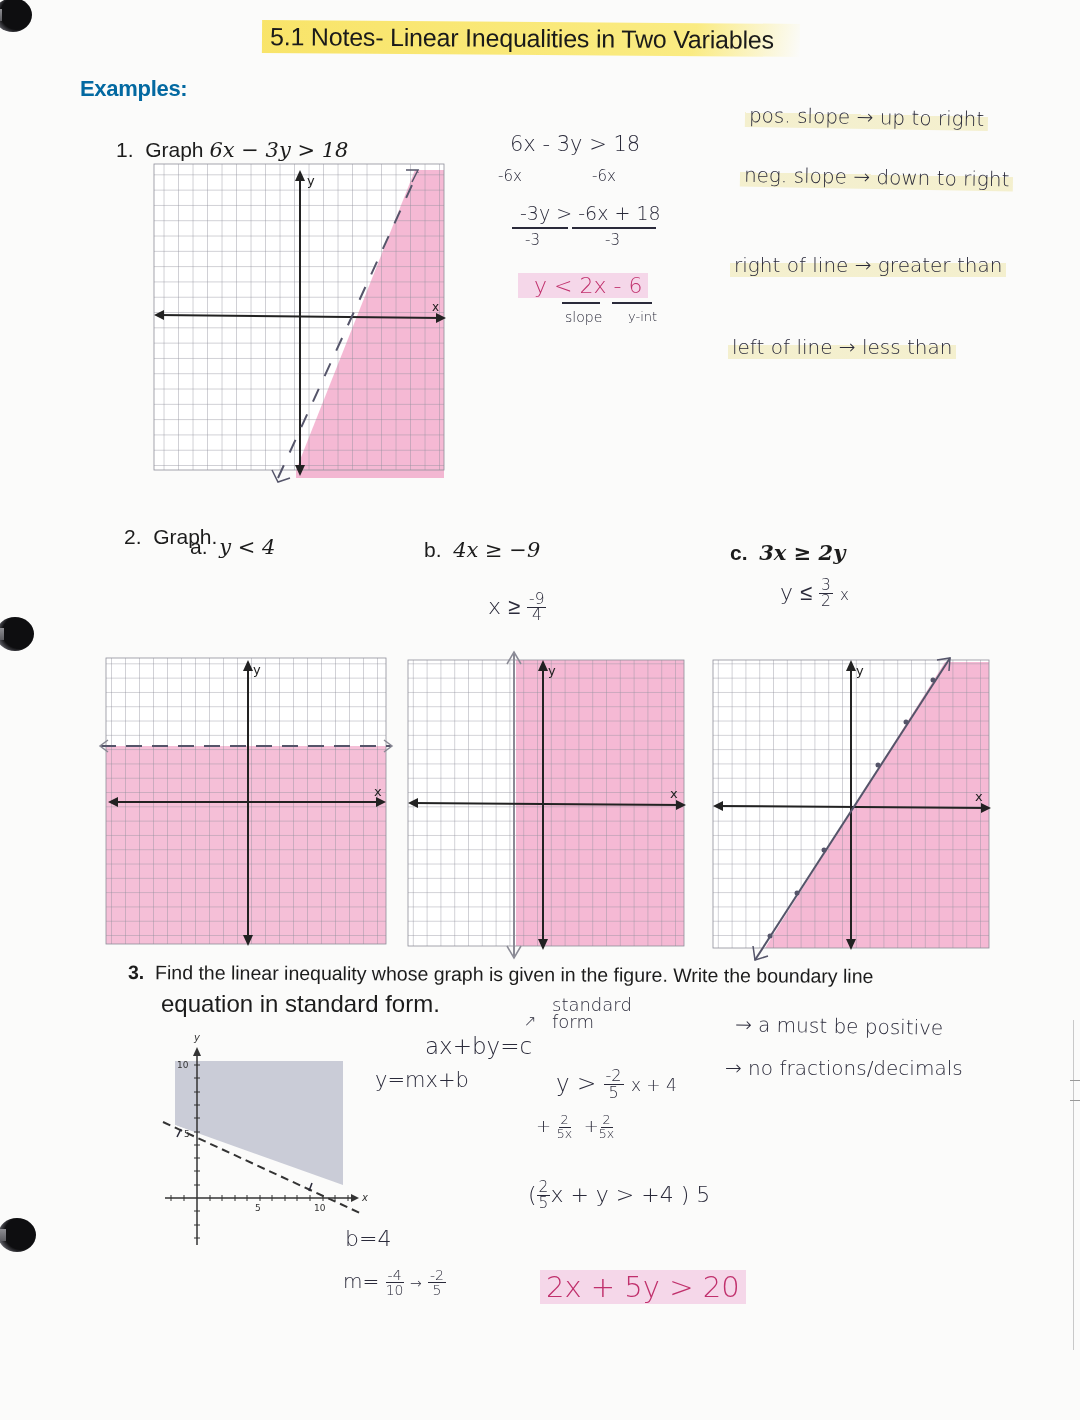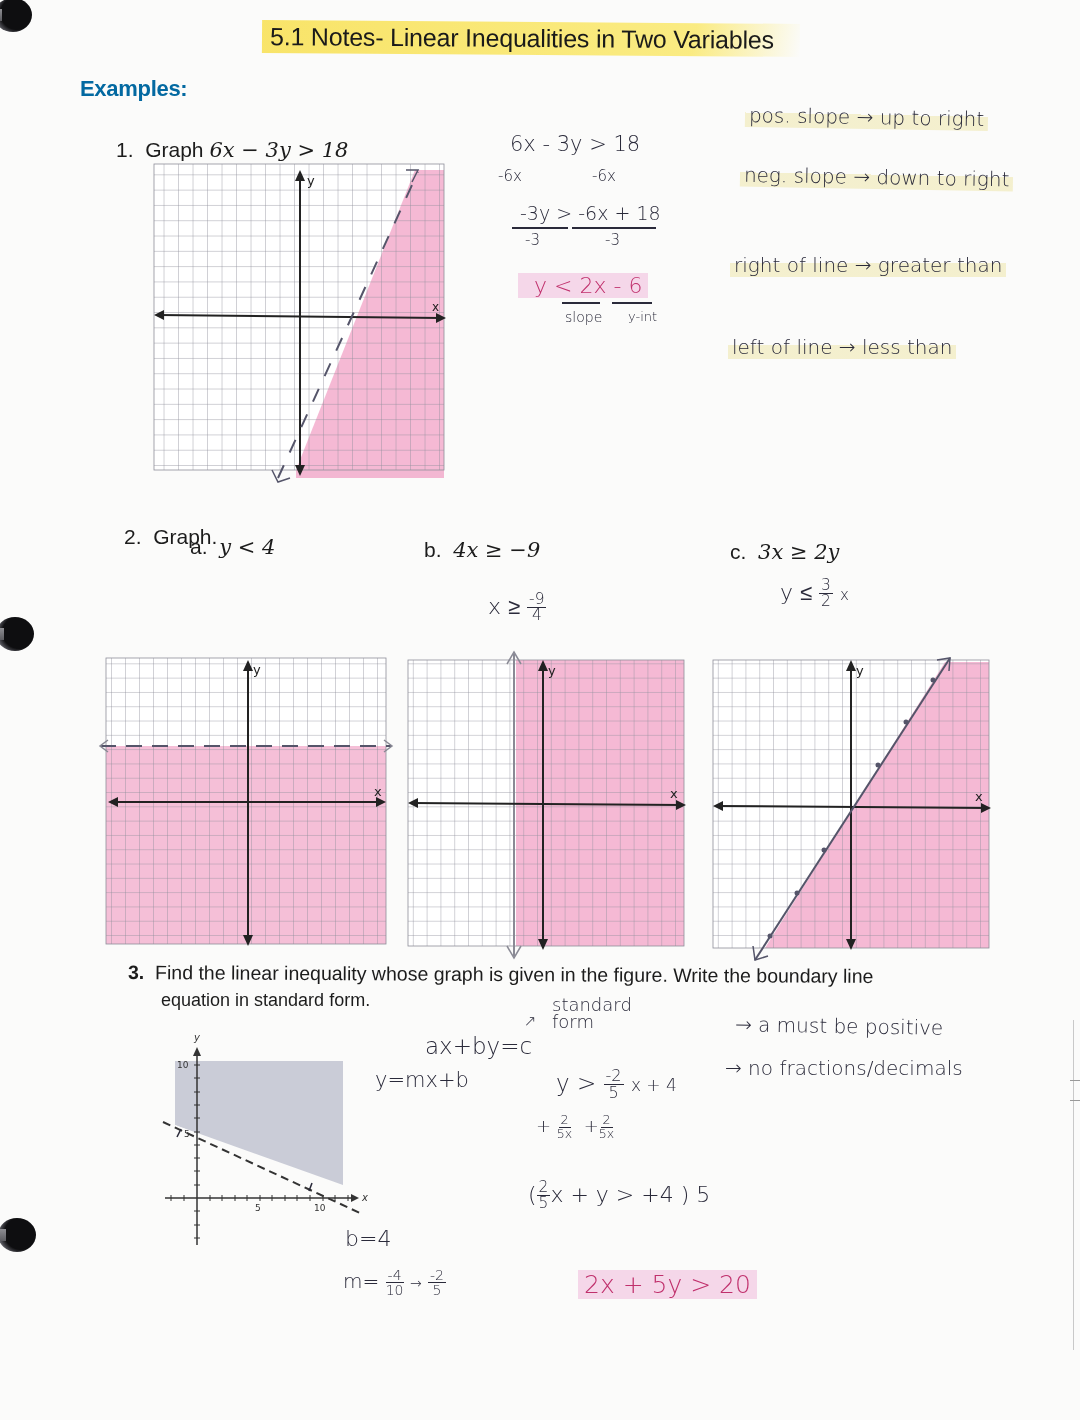--- a/index.html
+++ b/index.html
@@ -113,7 +113,7 @@
   <span>b.</span>&nbsp;
   <span class="math">4x ≥ −9</span>
 </div>
-<div class="abs problem" style="left:730px; top:540px;">
+<div class="abs problem" style="left:730px; top:540px;font-weight:bold;">
   <span>c.</span>&nbsp;
   <span class="math">3x ≥ 2y</span>
 </div>

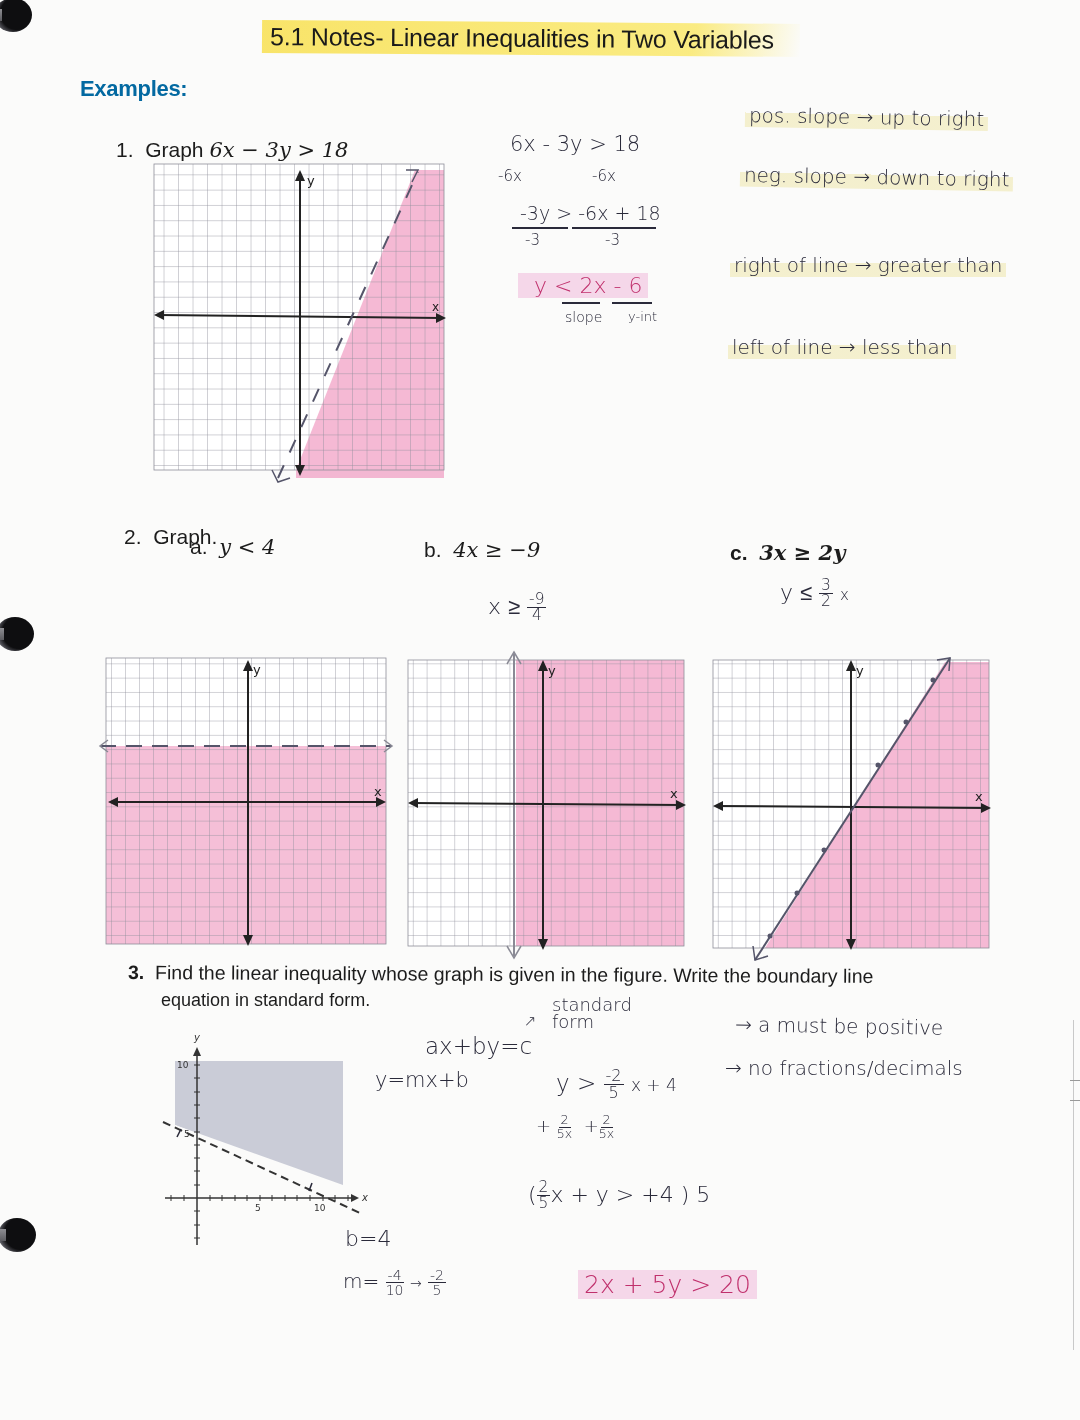--- a/index.html
+++ b/index.html
@@ -211,7 +211,7 @@
   <b>3.</b>&nbsp;
   <span>Find the linear inequality whose graph is given in the figure. Write the boundary line</span>
 </div>
-<div class="abs problem" style="left:161px; top:990px; font-size:18px;">equation in standard form.</div>
+<div class="abs problem" style="left:161px; top:990px; font-size:24px;">equation in standard form.</div>
 
 <svg class="abs" style="left:155px; top:1025px;" width="220" height="220" viewBox="0 0 220 220">
   <rect x="20" y="36" width="168" height="124" fill="#b9bccb" opacity="0.75"></rect>

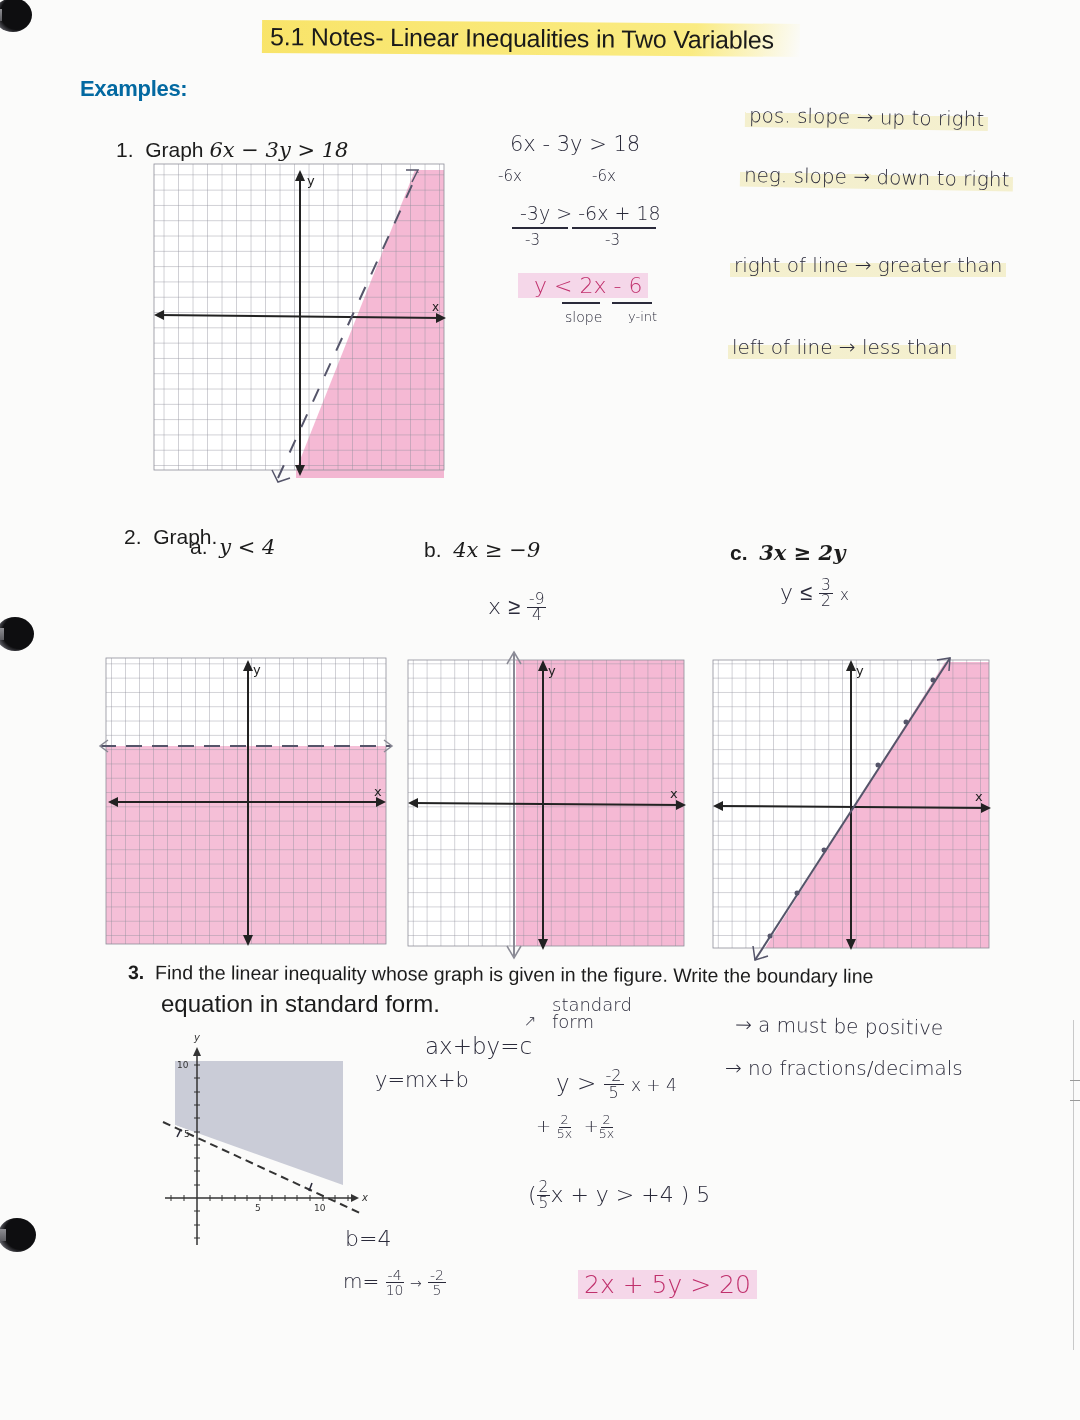--- a/index.html
+++ b/index.html
@@ -310,7 +310,7 @@
     </span>
 </div>
 
-<div class="abs hand hand-pink hl-pink" style="left:540px; top:1270px; font-size:25px;margin-left:38px;">2x + 5y &gt; 20</div>
+<div class="abs hand hand-pink hl-pink" style="left:540px; top:1270px; font-size:29px;">2x + 5y &gt; 20</div>
 
 <div class="abs hand" style="left:735px; top:1014px; font-size:20px; transform:rotate(1deg);">→ a must be positive</div>
 <div class="abs hand" style="left:725px; top:1056px; font-size:20px;">→ no fractions/decimals</div>

